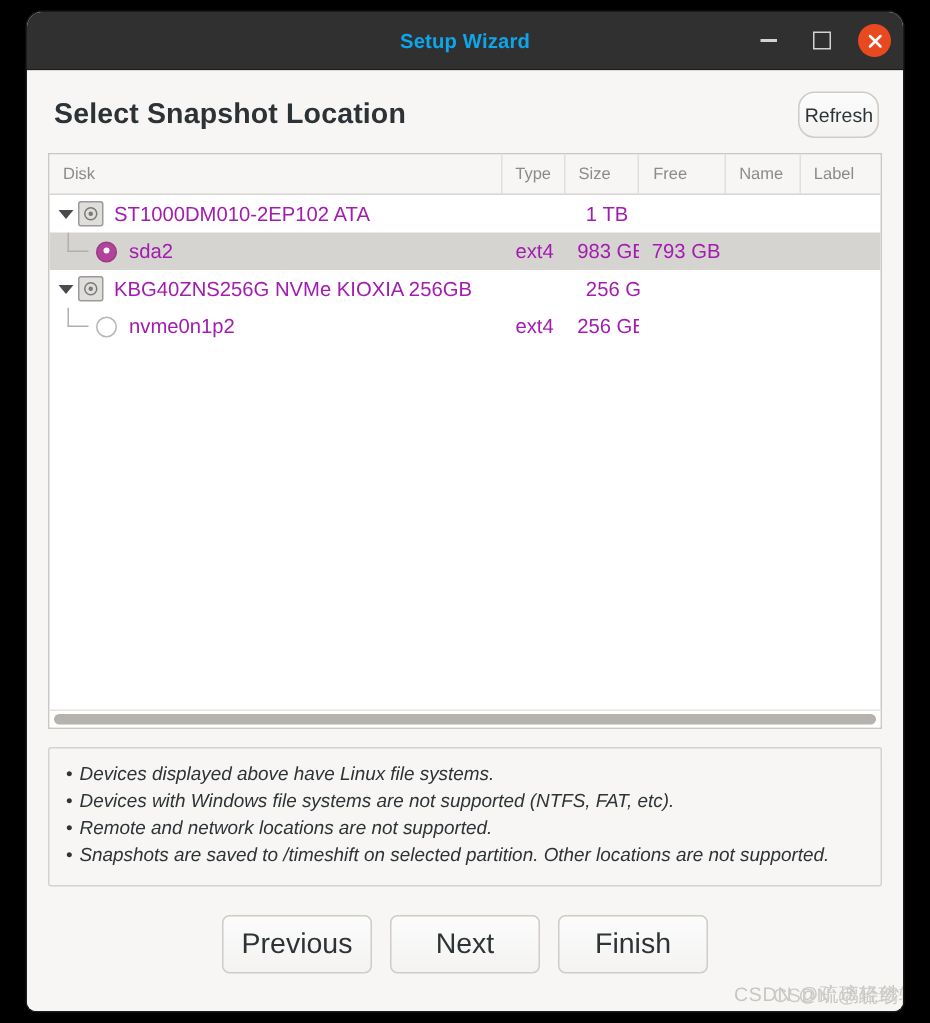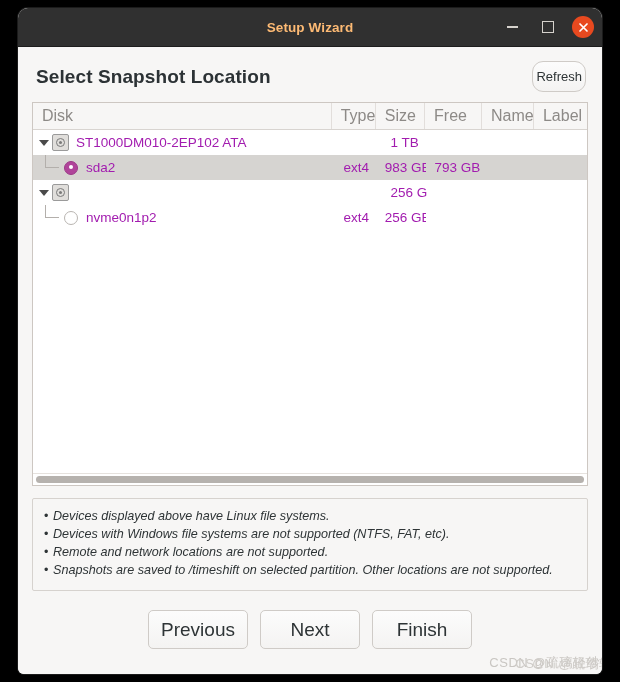--- a/index.html
+++ b/index.html
@@ -41,7 +41,7 @@
     border-bottom: 1px solid #1d1d1d;
   }
   .title-text {
-    color: #fdba74;
+    color: #0ea5e9;
     font-size: 13.5px;
     font-weight: bold;
     letter-spacing: .1px;

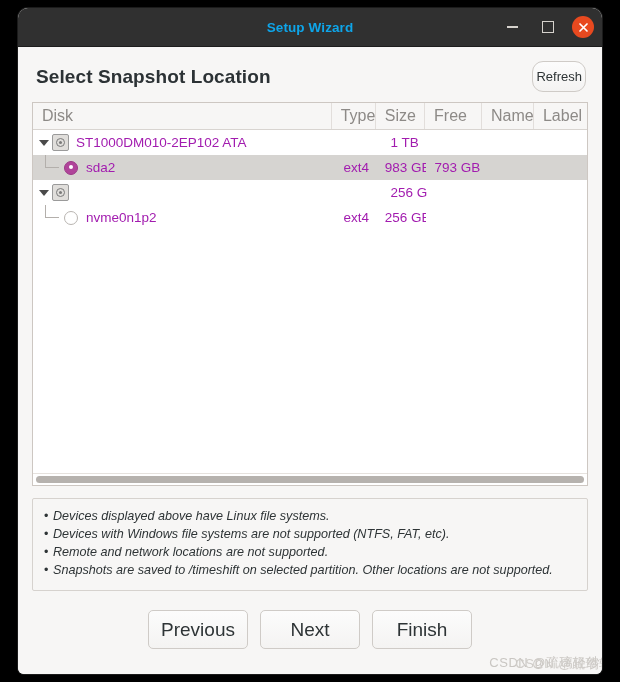--- a/index.html
+++ b/index.html
@@ -135,7 +135,7 @@
     flex: 0 0 26px;
   }
   .th {
-    font-size: 16px;
+    font-size: 11px;
     color: #8d8a87;
     display: flex;
     align-items: center;

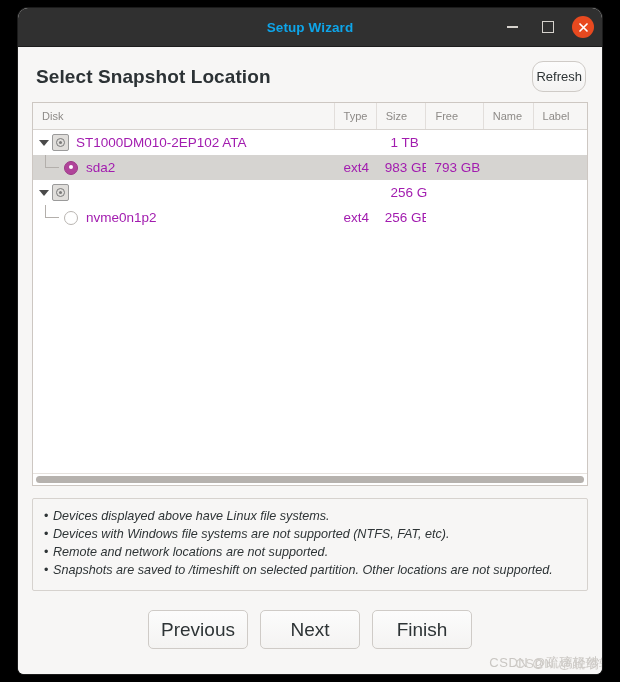--- a/index.html
+++ b/index.html
@@ -409,6 +409,7 @@
                 <span class="tri"></span>
               </span>
             <span class="diskicon"></span>
+            <span class="rowlabel">KBG40ZNS256G NVMe KIOXIA 256GB</span>
           </div>
           <div class="cell type"></div>
           <div class="cell size parent">256 GB</div>

